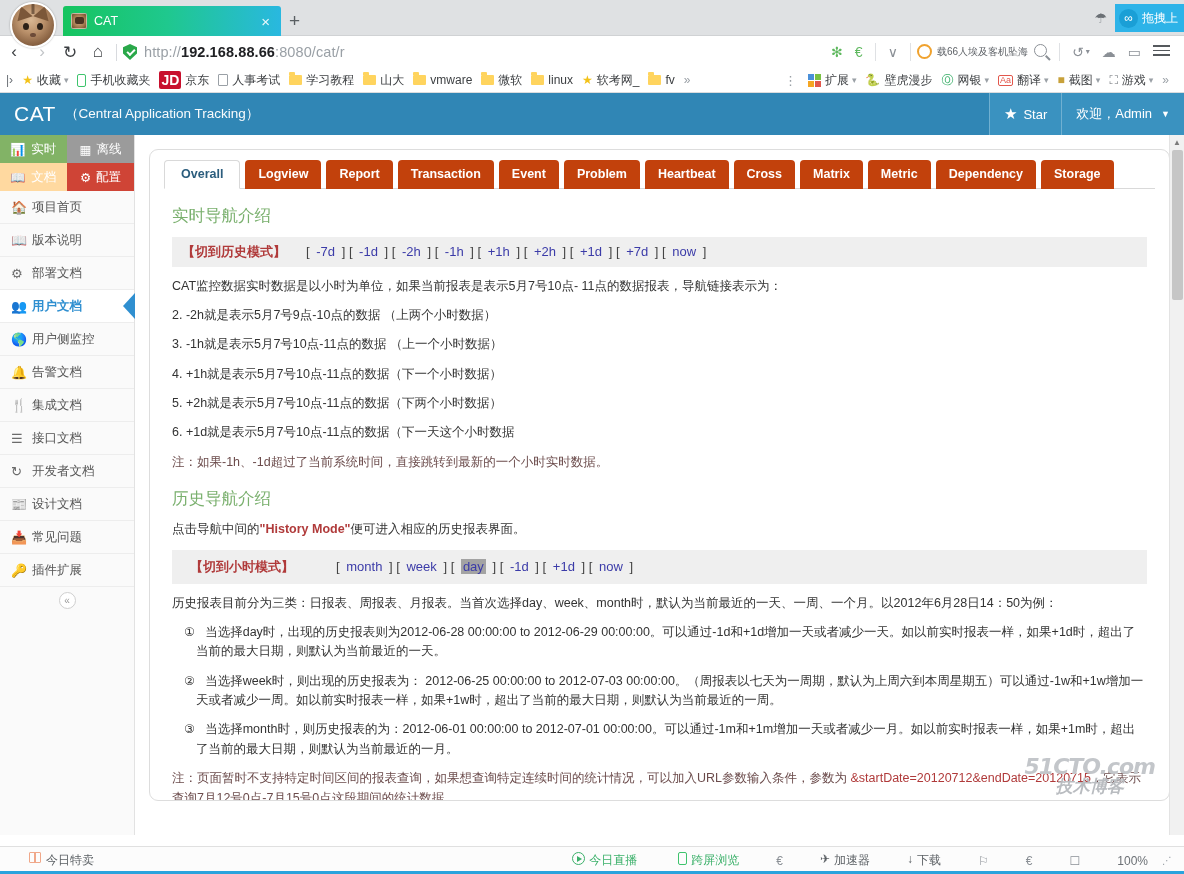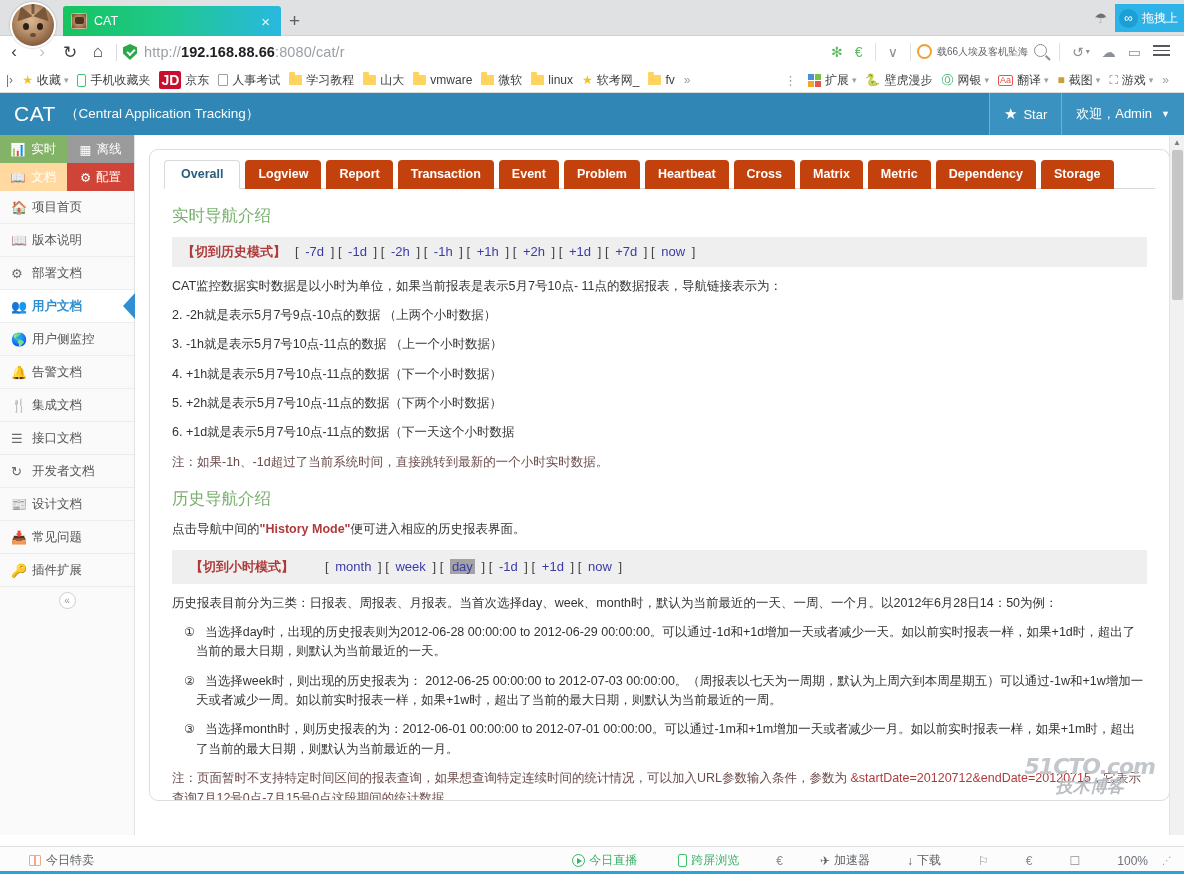--- a/index.html
+++ b/index.html
@@ -196,7 +196,7 @@
     background:#efefef; padding:6px 10px; margin:0 8px 4px 8px; font-size:13px;
     display:flex; align-items:center; flex-wrap:wrap;
   }
-  .navbox .mode { color:#b03a3a; font-weight:bold; margin-right:9px; }
+  .navbox .mode { color:#b03a3a; font-weight:bold; margin-right:20px; }
   .navbox .lnk { color:#3b3ba8; margin:0 3px; }
   .navbox .brkt { color:#444; }
   .navbox .sp { display:inline-block; width:22px; }

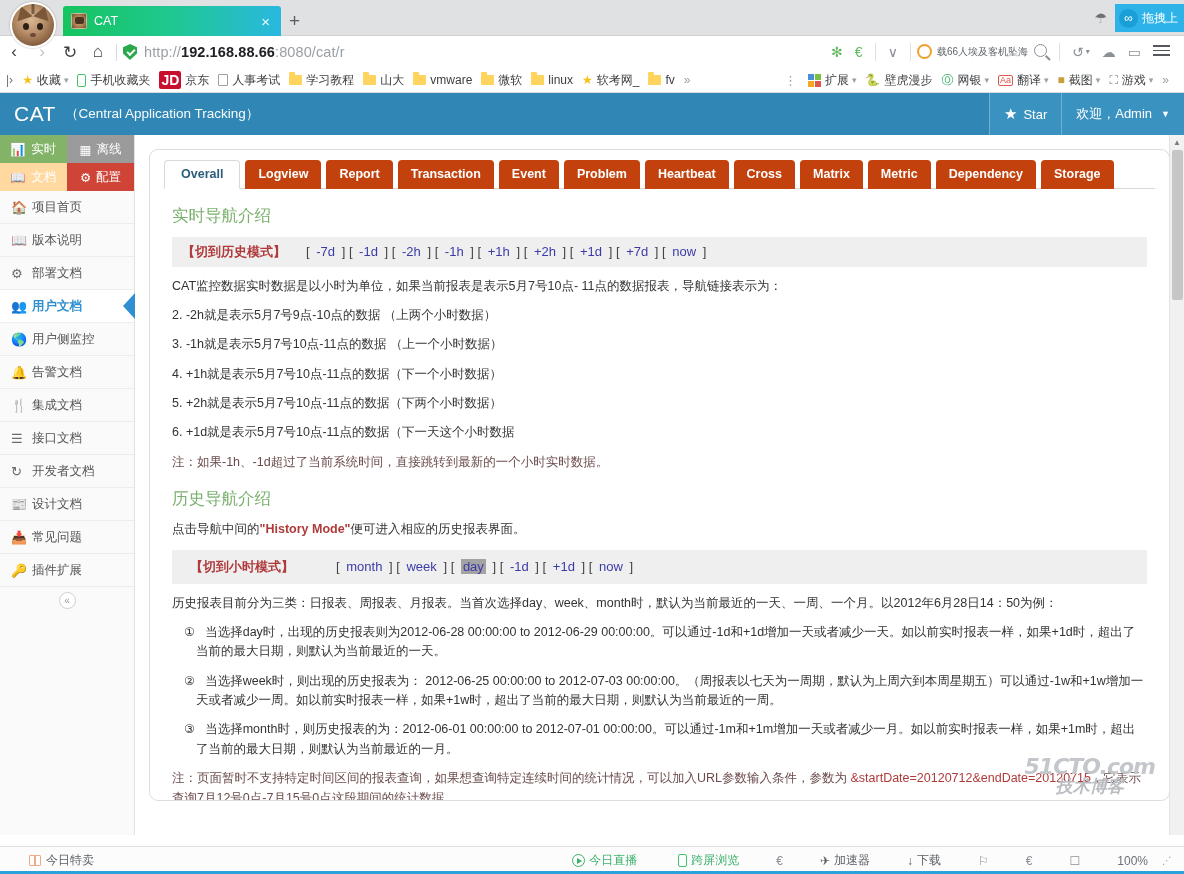--- a/index.html
+++ b/index.html
@@ -228,7 +228,7 @@
     background:#fcfcfc; border-top:1px solid #e0e0e0; display:flex; align-items:center;
     font-size:12px; color:#5a5f63; padding:0 6px;
   }
-  .sb-item { display:flex; align-items:center; margin-right:15px; white-space:nowrap;padding-left:23px; }
+  .sb-item { display:flex; margin-right:15px; white-space:nowrap;padding-left:23px; }
   .sb-item .g { color:#3bb06a; margin-right:4px; }
   .sb-right { margin-left:auto; display:flex; align-items:center; gap:14px; padding-right:6px; }
   .gift { width:12px;height:11px;border:1.4px solid #f0a88a;border-radius:1px;position:relative;margin-right:5px;flex:0 0 12px;}

